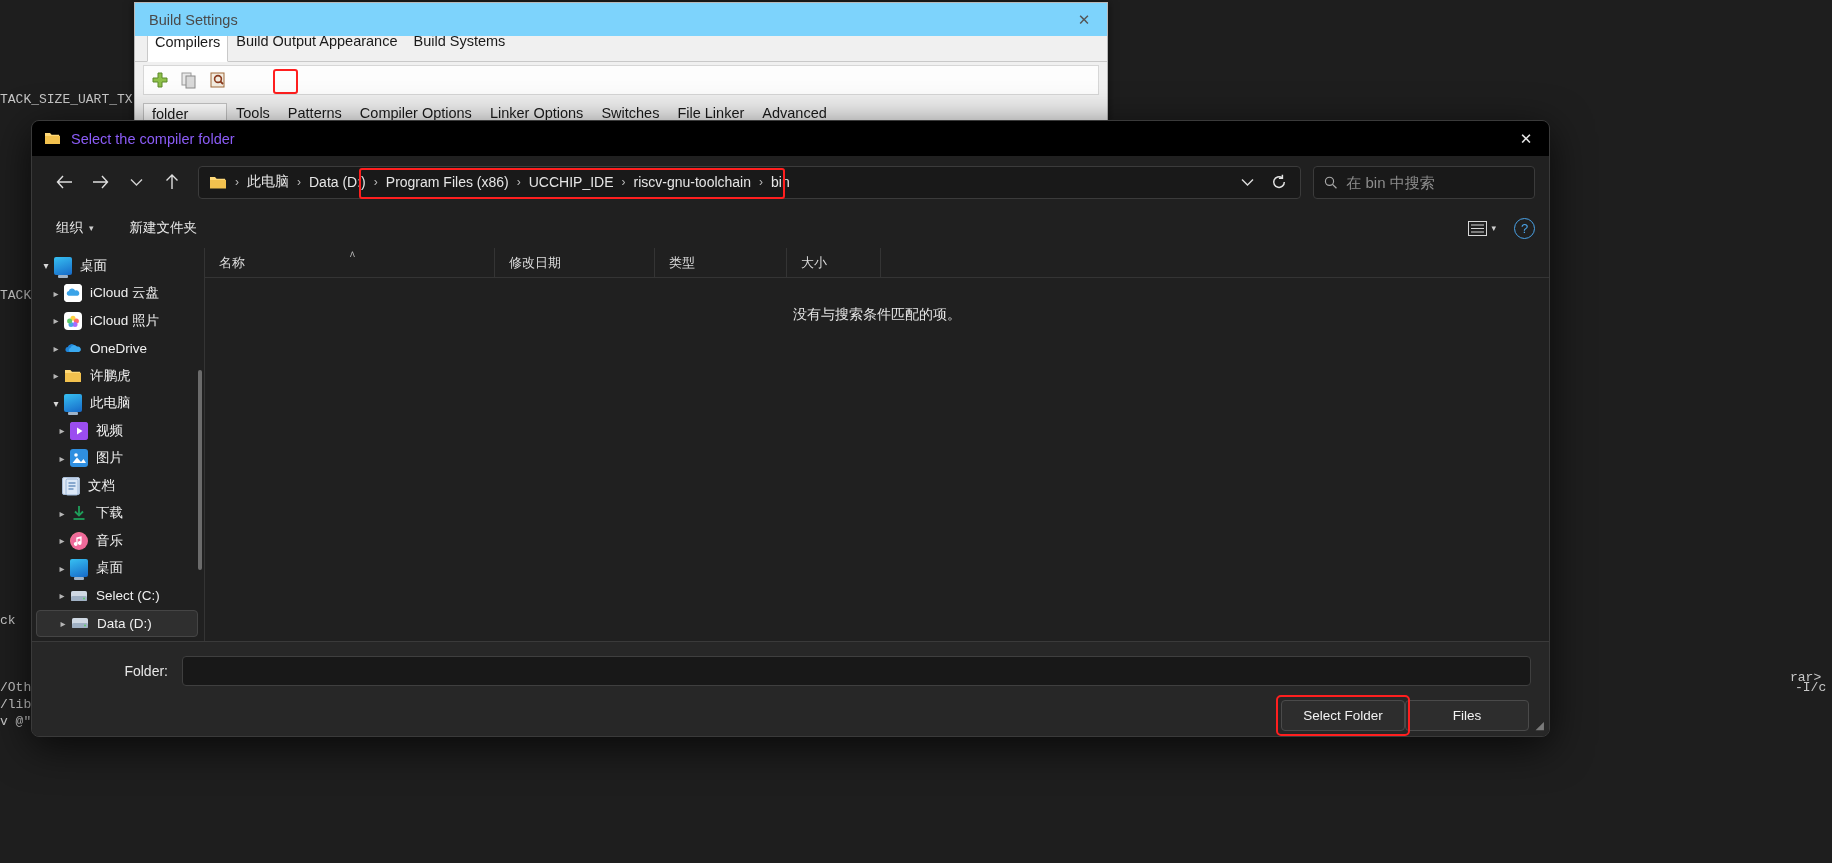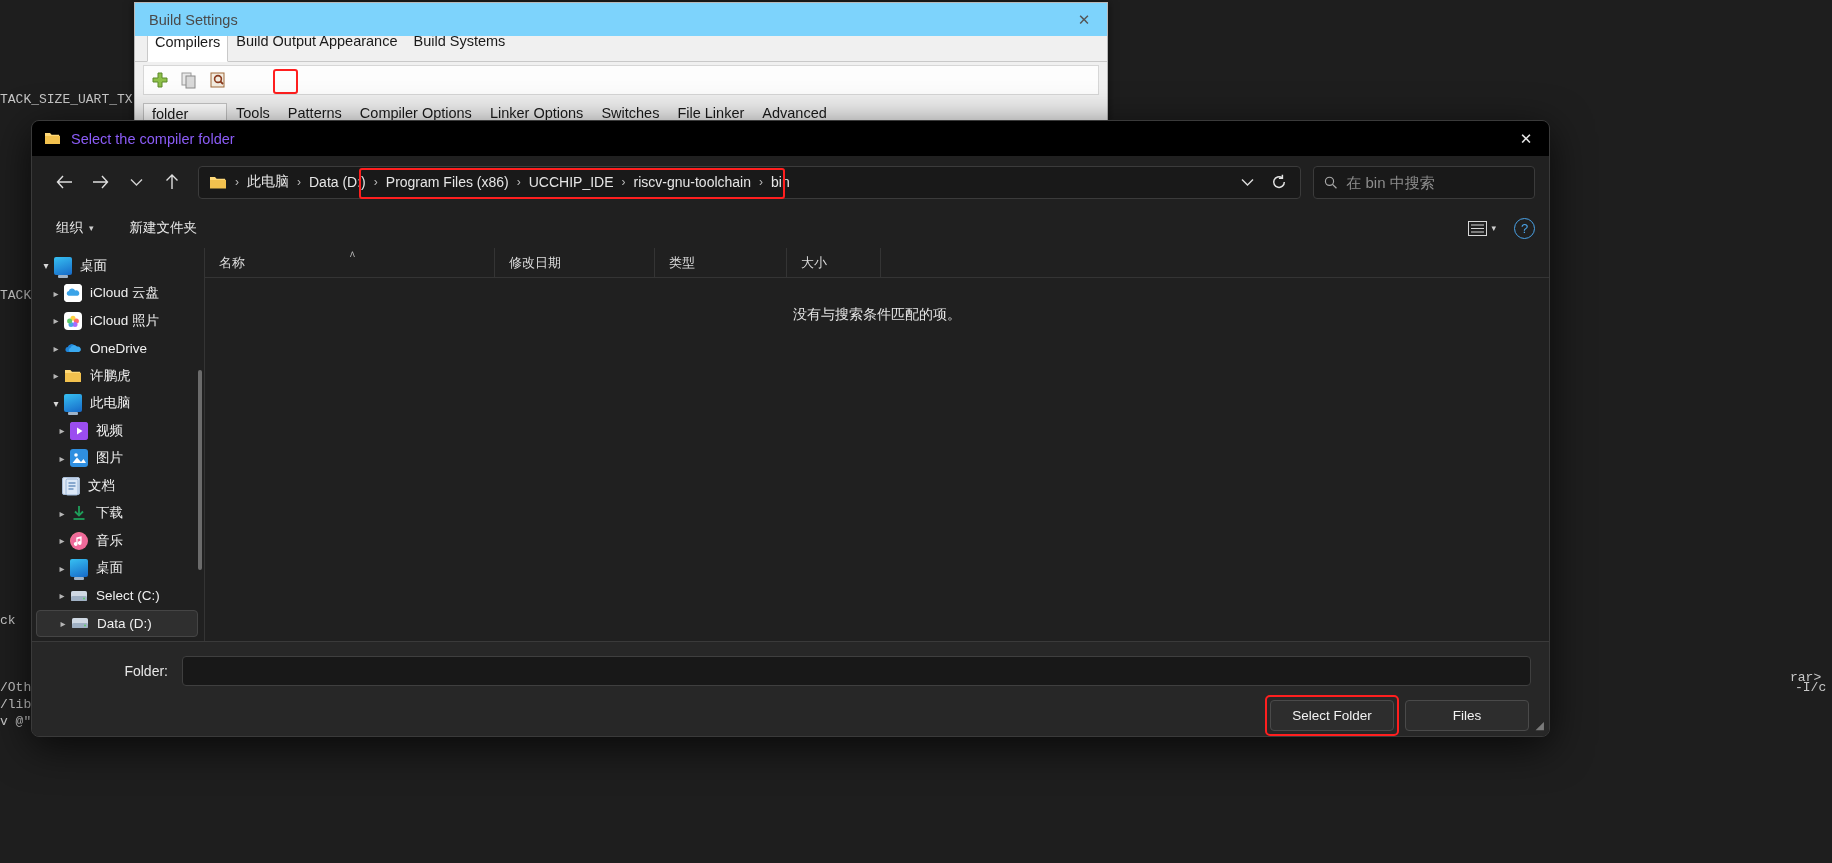--- a/index.html
+++ b/index.html
@@ -290,7 +290,7 @@
     font-family: "Liberation Sans", sans-serif;
   }
   .foot-btns {
-    display: flex; justify-content: flex-end; gap: 11px;
+    display: flex; justify-content: flex-end; 
     margin-top: 14px; padding-right: 2px;
   }
   .btn {

